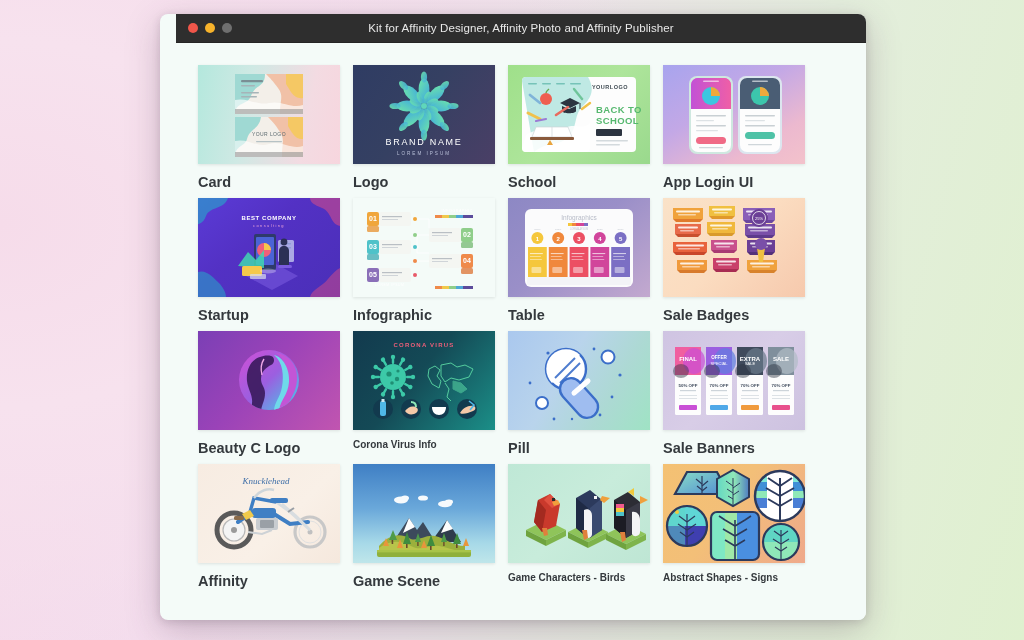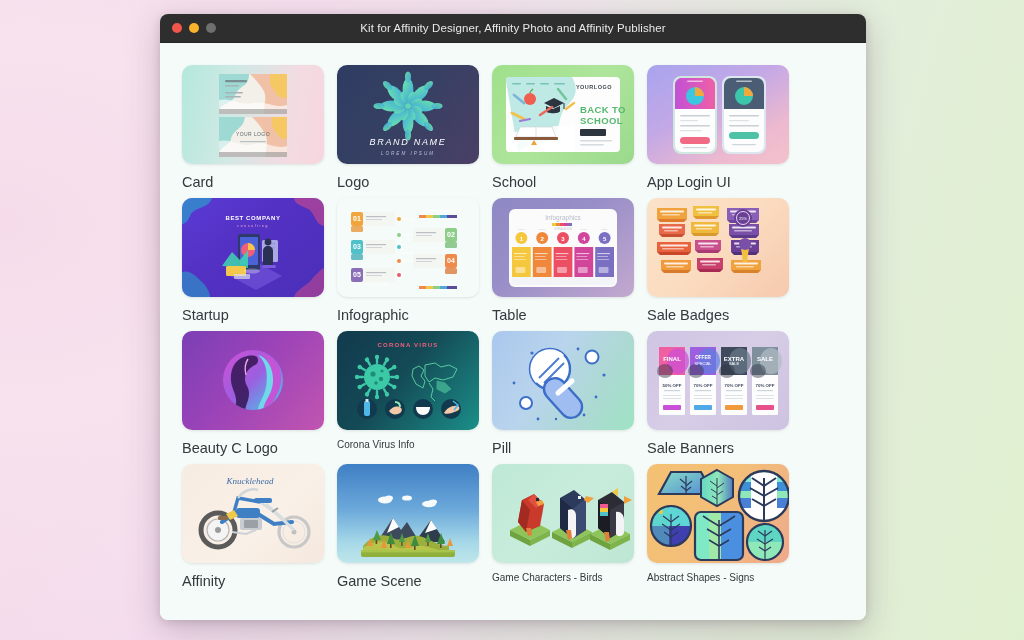--- a/index.html
+++ b/index.html
@@ -22,6 +22,7 @@
     box-shadow: 0 10px 34px rgba(90,60,90,0.28), 0 2px 8px rgba(80,60,80,0.18);
     display: flex; flex-direction: column;
     background: #f4fbf8;
+    padding-left: 16px;
   }
   .titlebar {
     height: 29px; flex: 0 0 29px;

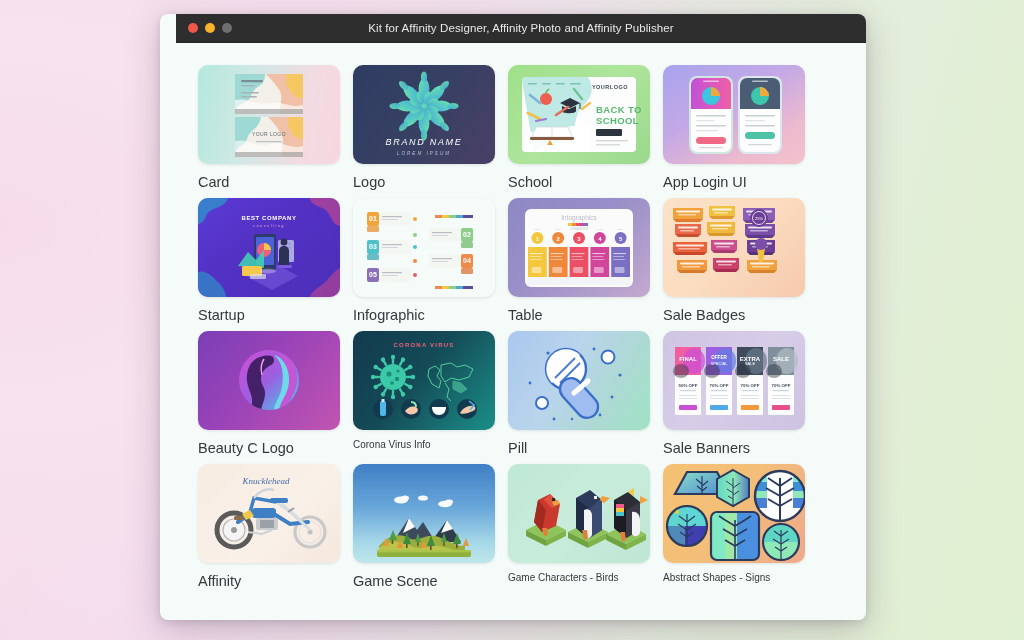--- a/index.html
+++ b/index.html
@@ -57,7 +57,7 @@
   .cell { width: 142px; cursor: pointer; }
   .thumb {
     width: 142px; height: 99px;
-    border-radius: 10px;
+    border-radius: 0;
     overflow: hidden;
     position: relative;
     box-shadow: 0 1px 3px rgba(0,0,0,0.10);

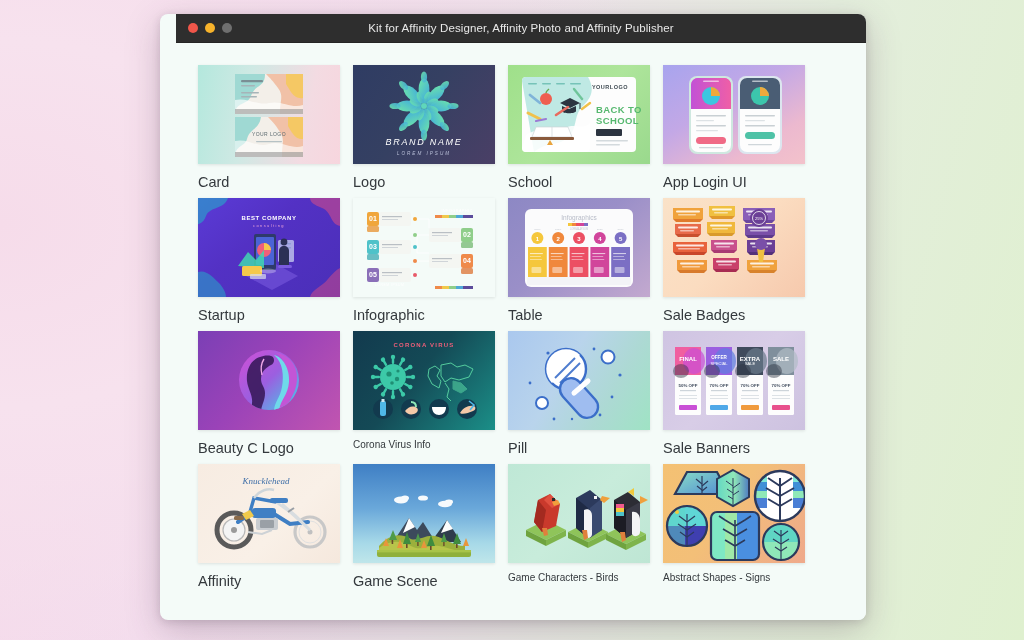--- a/index.html
+++ b/index.html
@@ -86,7 +86,7 @@
   
   .t-card { background: linear-gradient(100deg,#b4e8dd 0%,#cfe9e4 35%,#f3dbe2 75%,#f7d6de 100%); }
   
-  .t-logo { background: linear-gradient(125deg,#2f3c63 0%,#354062 45%,#4a3f66 100%); font-style: italic; }
+  .t-logo { background: linear-gradient(125deg,#2f3c63 0%,#354062 45%,#4a3f66 100%); }
   
   .t-school { background: linear-gradient(135deg,#9fe08a 0%,#aee59b 50%,#9ad98d 100%); }
   

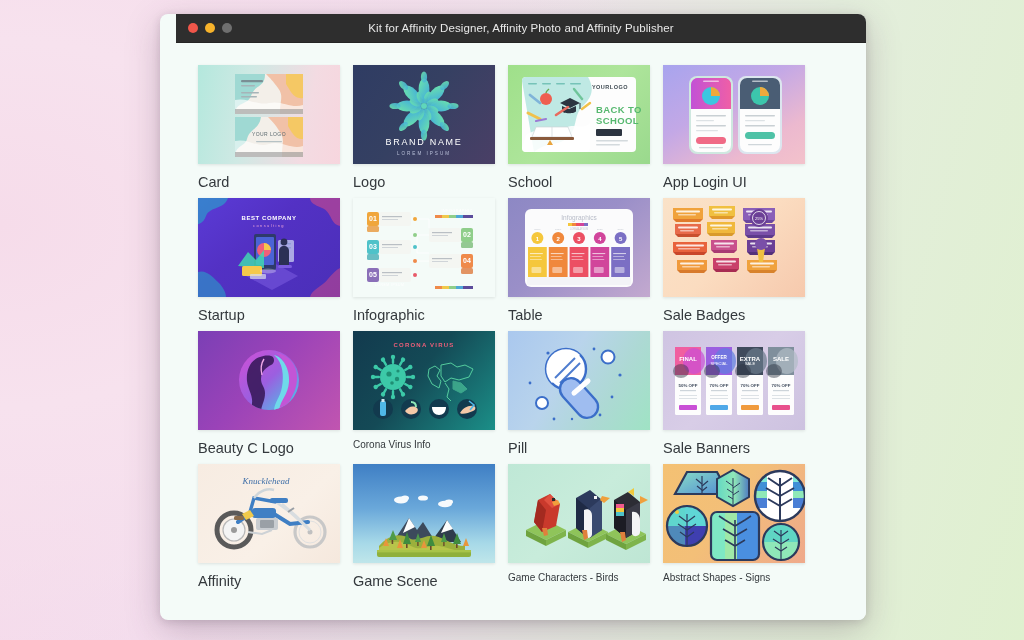--- a/index.html
+++ b/index.html
@@ -68,6 +68,7 @@
     color: #34393d;
     line-height: 1.25;
     white-space: nowrap;
+    font-weight: bold;
   }
   .label.small { font-size: 10px; }
 

